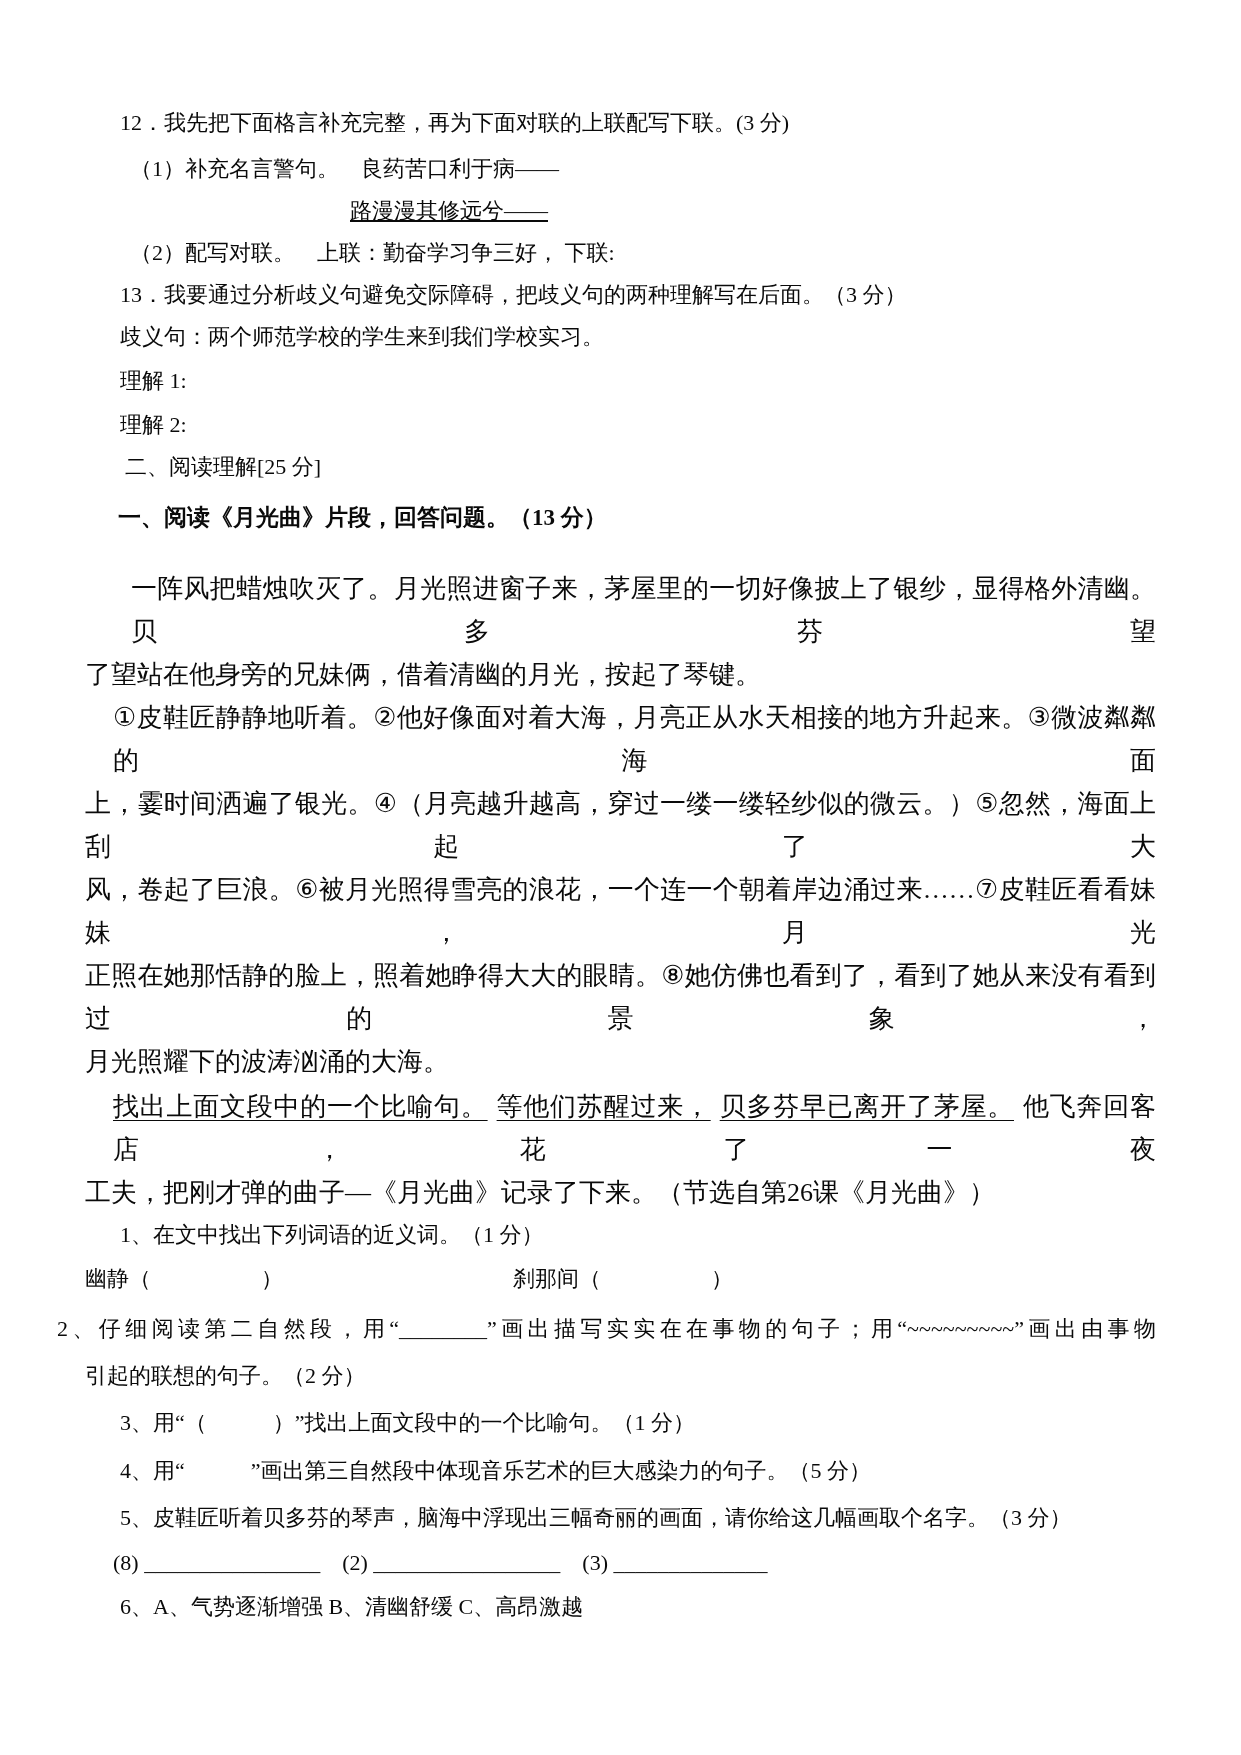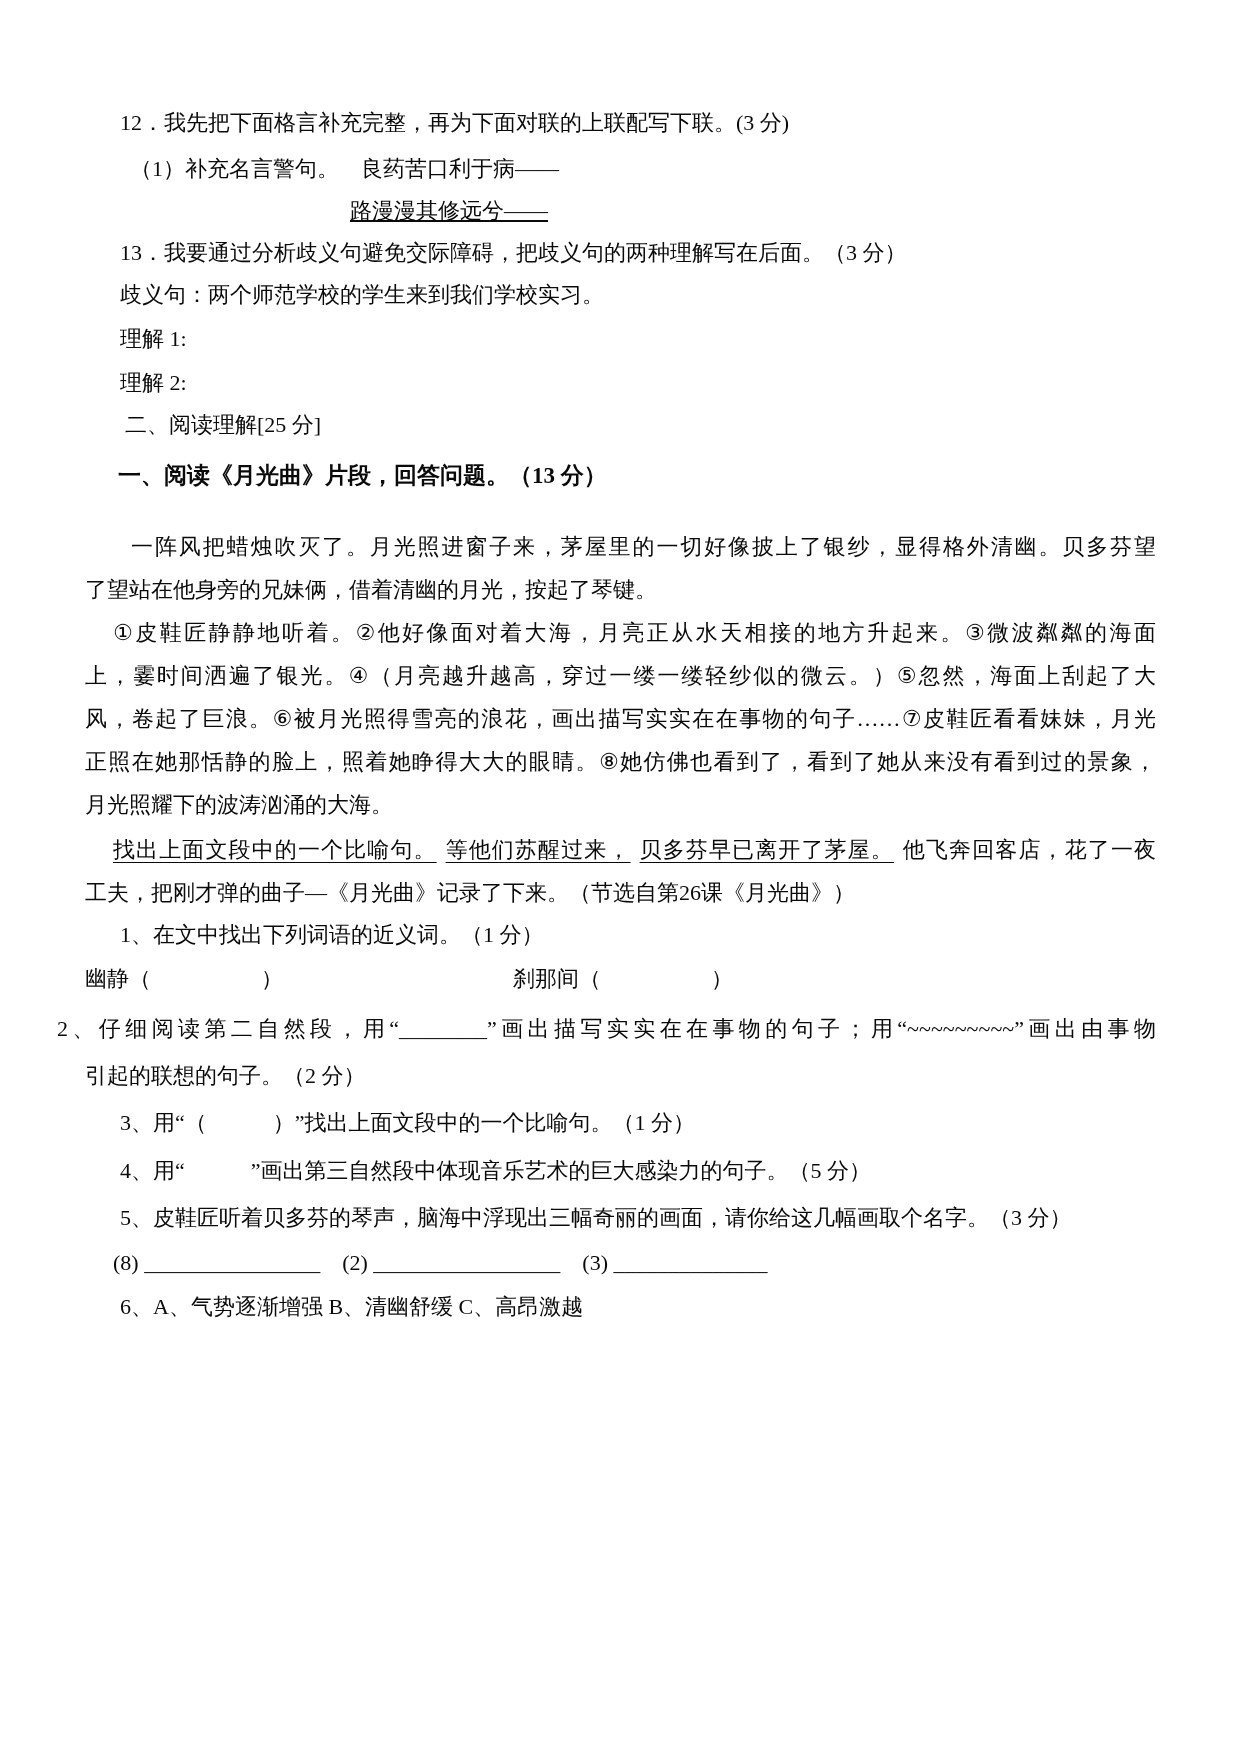--- a/index.html
+++ b/index.html
@@ -93,6 +93,7 @@
     <div class="q ind-35">12．我先把下面格言补充完整，再为下面对联的上联配写下联。(3 分)</div>
     <div class="q ind-45 mt4">（1）补充名言警句。　良药苦口利于病——</div>
     <div class="q ind-265">路漫漫其修远兮——</div>
+    <div class="q ind-45">（2）配写对联。　上联：勤奋学习争三好， 下联:</div>
 
     <div class="q ind-35">13．我要通过分析歧义句避免交际障碍，把歧义句的两种理解写在后面。（3 分）</div>
     <div class="q ind-35">歧义句：两个师范学校的学生来到我们学校实习。</div>

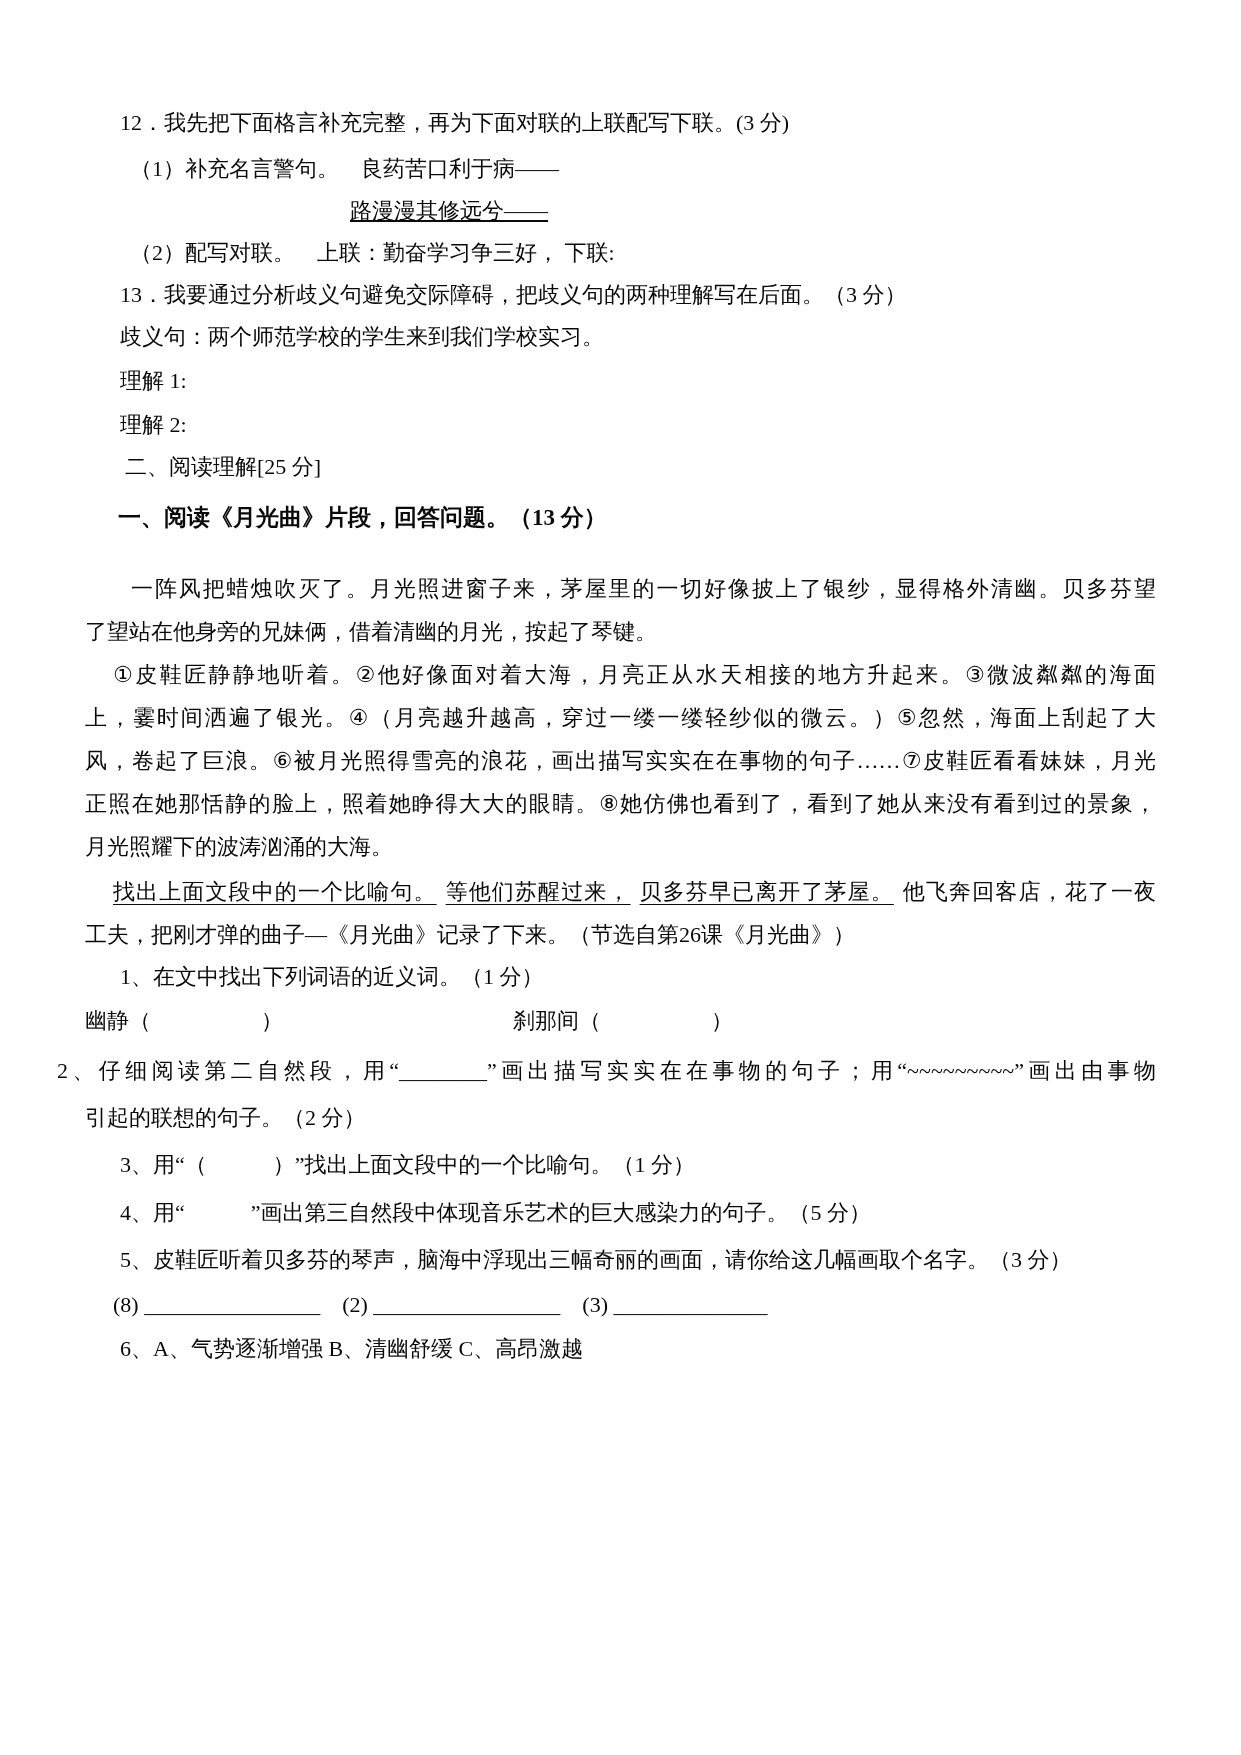--- a/index.html
+++ b/index.html
@@ -41,7 +41,7 @@
 
   
   .pline {
-    font-size: 22px;
+    font-size: 26px;
     line-height: 43px;
   }
   .jl {

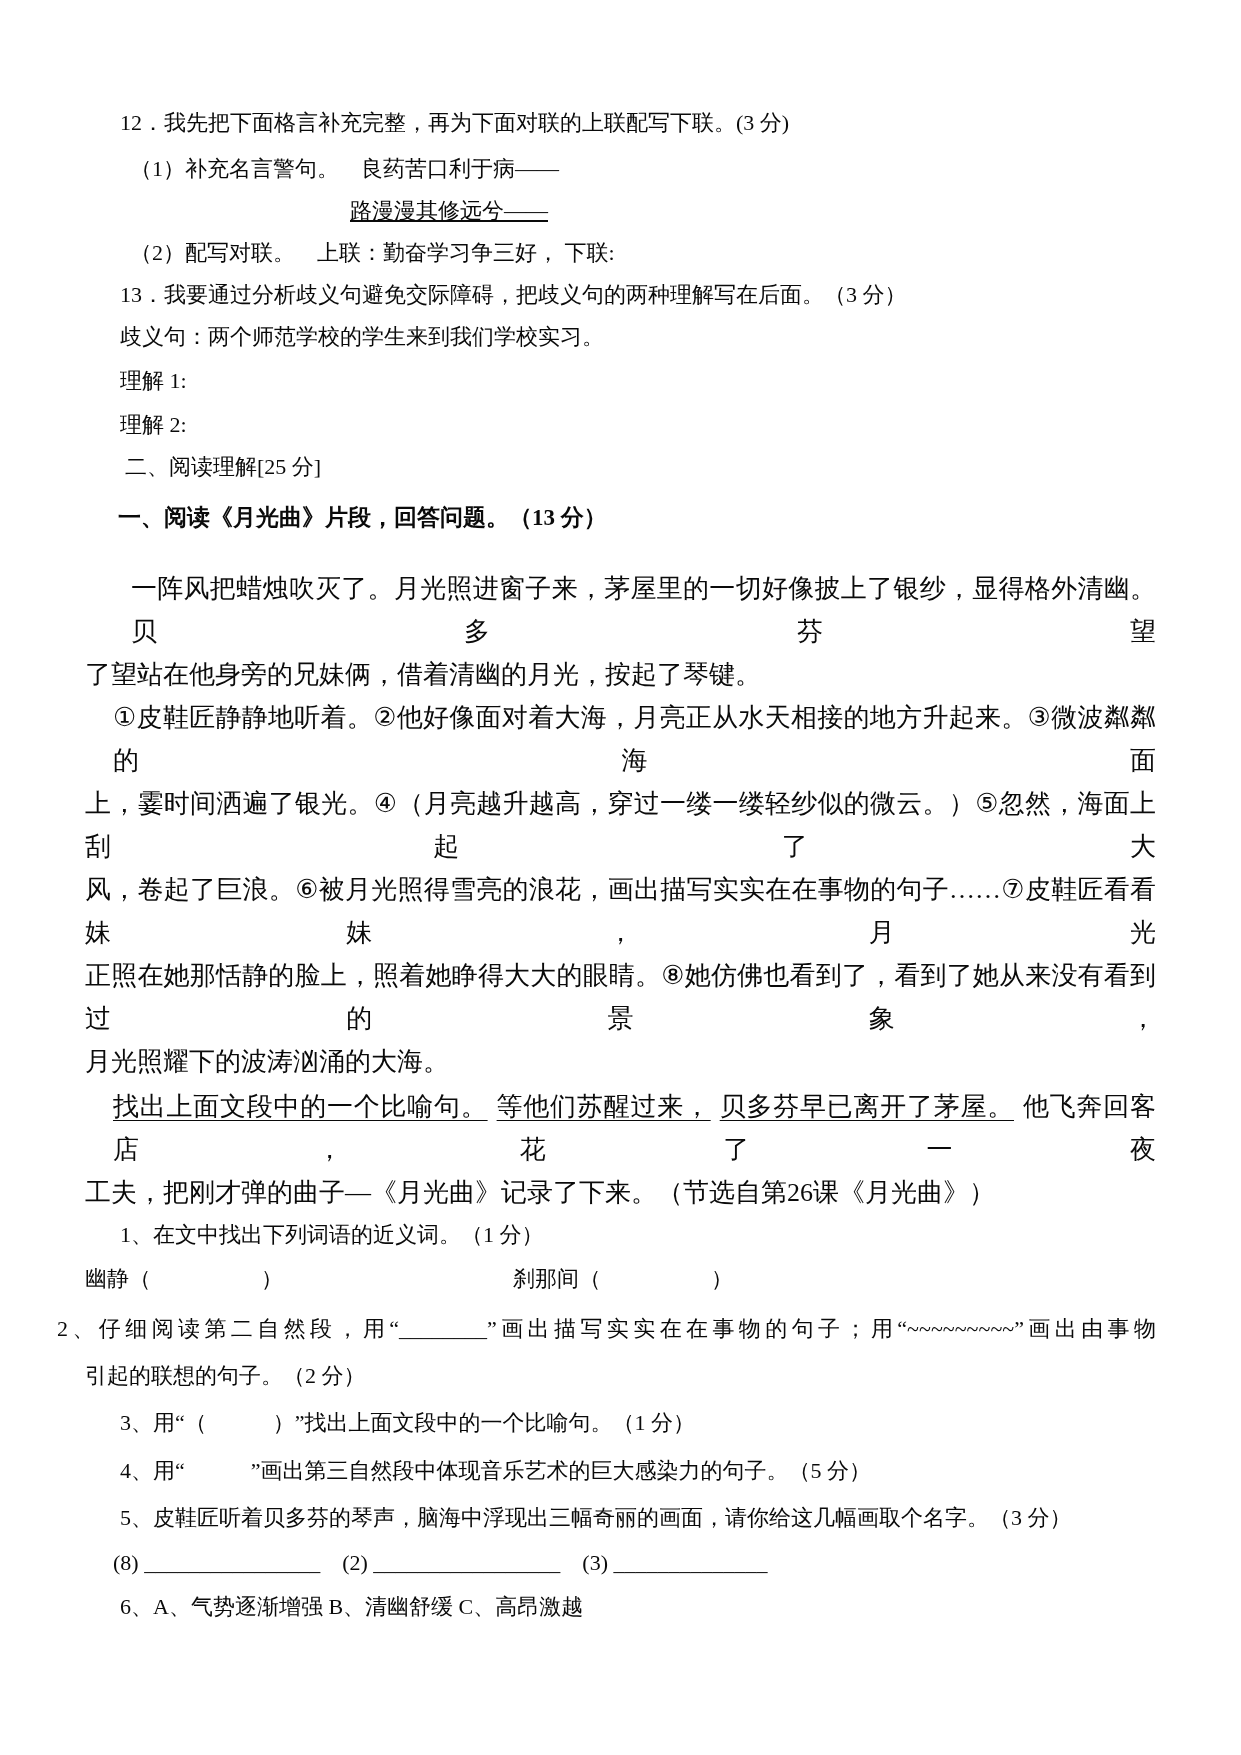--- a/index.html
+++ b/index.html
@@ -109,7 +109,7 @@
 
     <div class="pline jl indent28">①皮鞋匠静静地听着。②他好像面对着大海，月亮正从水天相接的地方升起来。③微波粼粼的海面</div>
     <div class="pline jl">上，霎时间洒遍了银光。④（月亮越升越高，穿过一缕一缕轻纱似的微云。）⑤忽然，海面上刮起了大</div>
-    <div class="pline jl">风，卷起了巨浪。⑥被月光照得雪亮的浪花，画出描写实实在在事物的句子……⑦皮鞋匠看看妹妹，月光</div>
+    <div class="pline jl">风，卷起了巨浪。⑥被月光照得雪亮的浪花，一个连一个朝着岸边涌过来……⑦皮鞋匠看看妹妹，月光</div>
     <div class="pline jl">正照在她那恬静的脸上，照着她睁得大大的眼睛。⑧她仿佛也看到了，看到了她从来没有看到过的景象，</div>
     <div class="pline lastl">月光照耀下的波涛汹涌的大海。</div>
 

